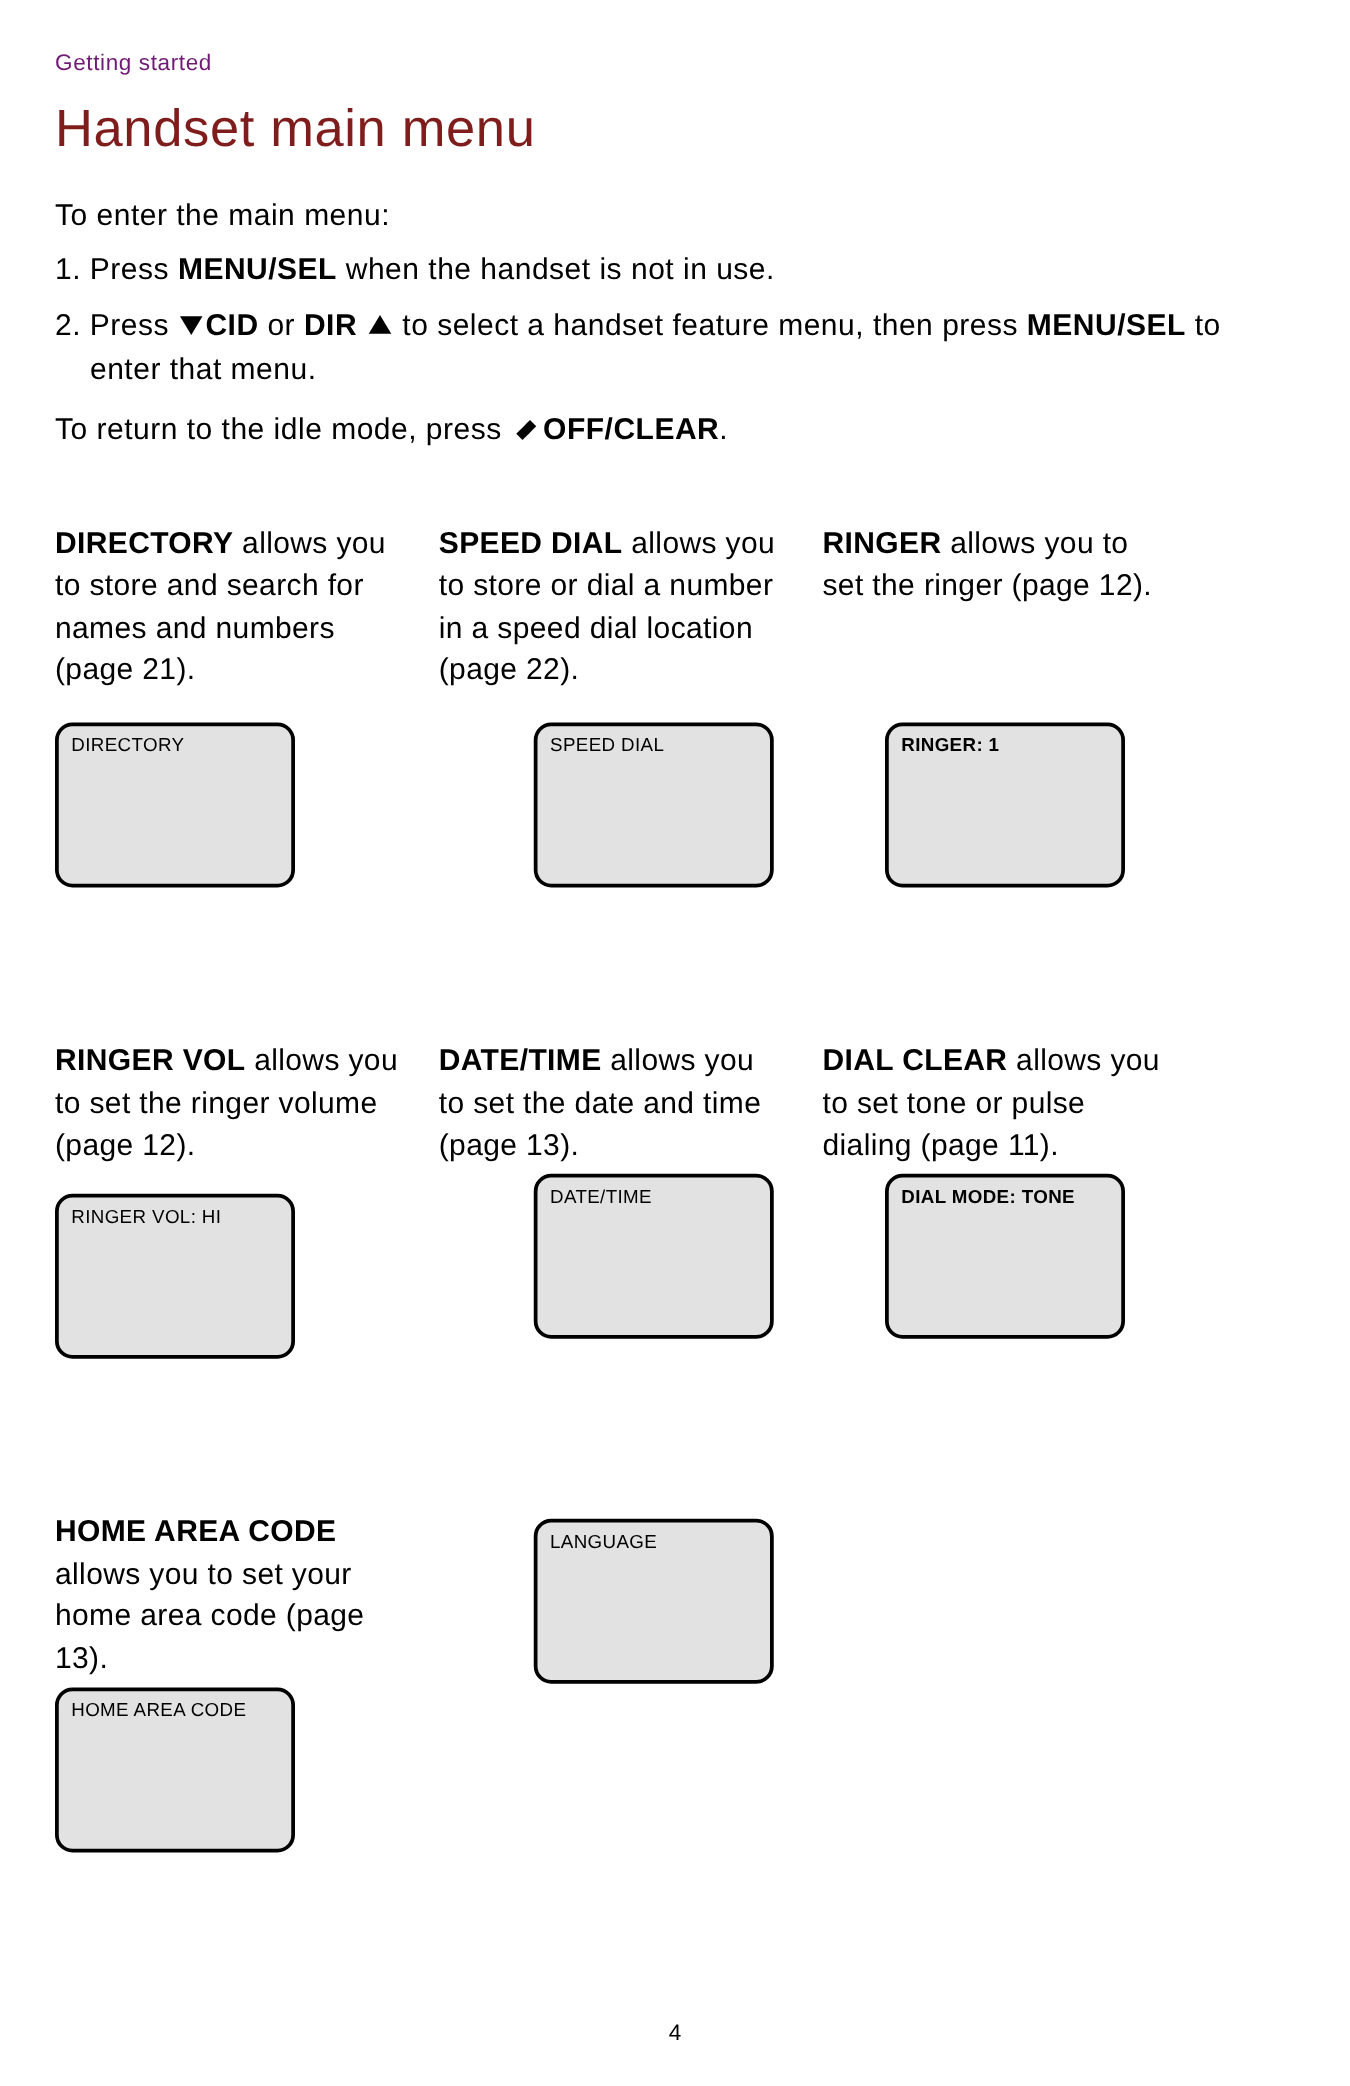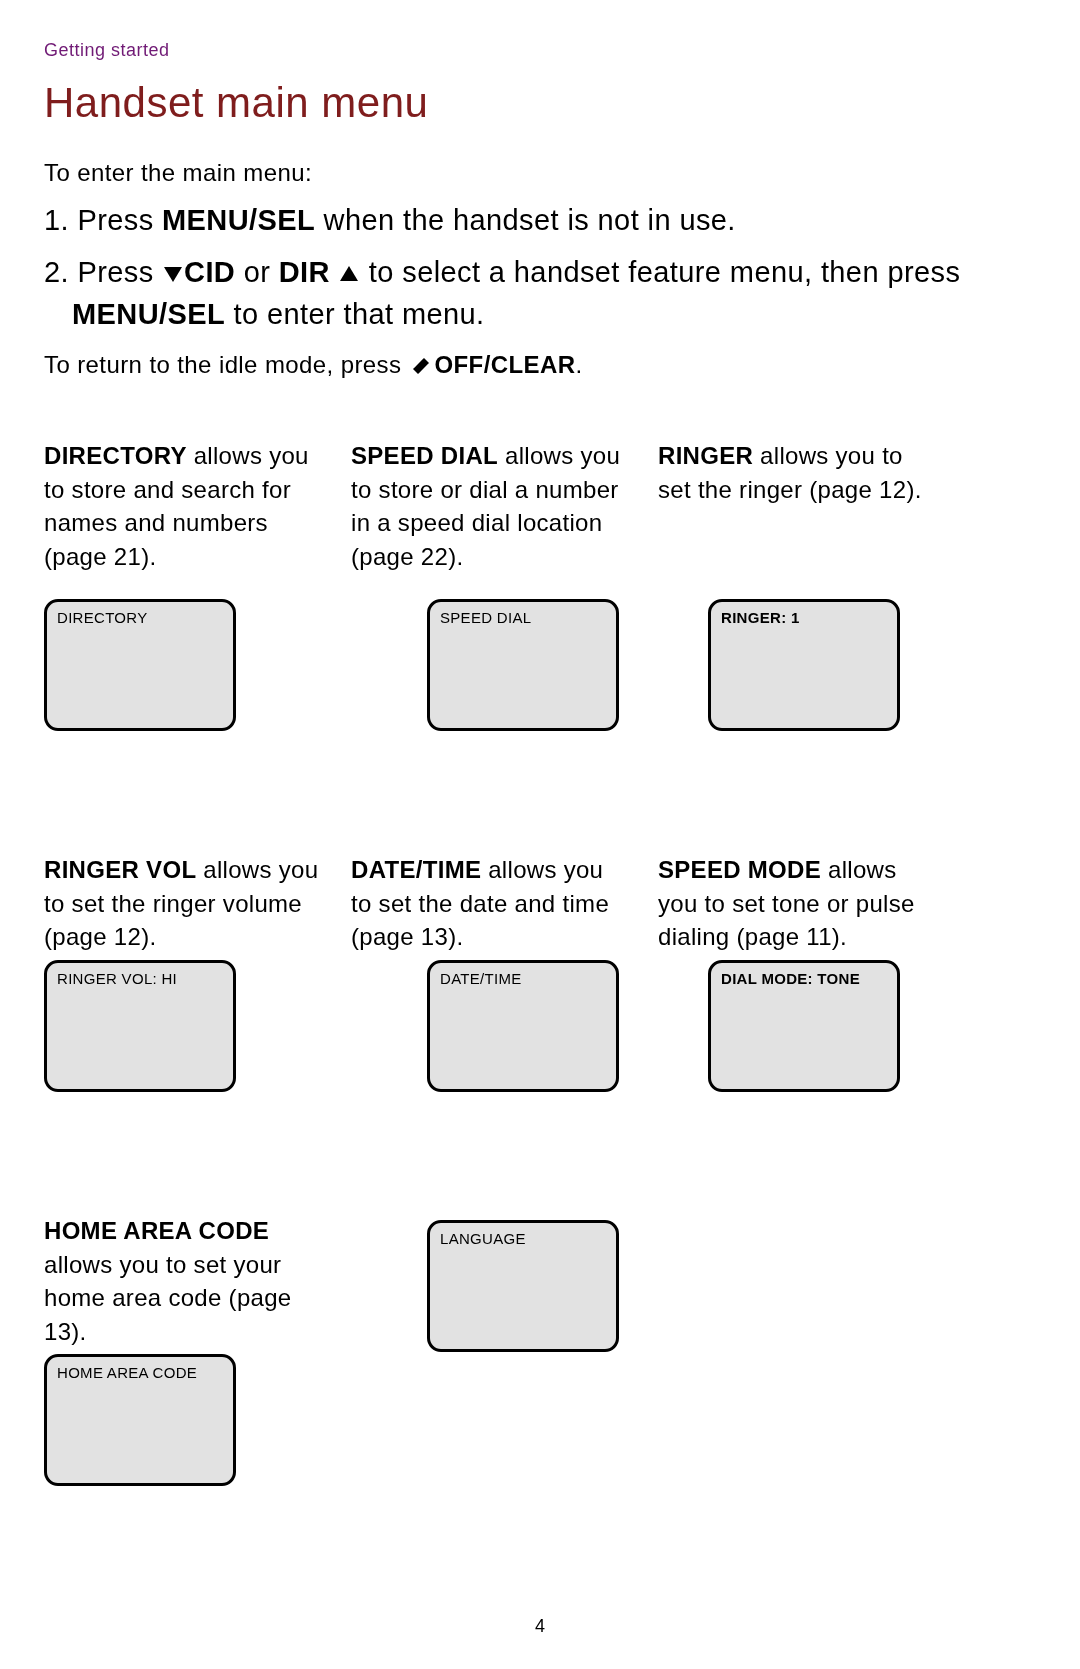--- a/index.html
+++ b/index.html
@@ -33,7 +33,7 @@
   }
   ol.steps {
     list-style: none;
-    font-size: 29px;
+    font-size: 24px;
     letter-spacing: 0.4px;
     margin-bottom: 16px;
     line-height: 1.45;

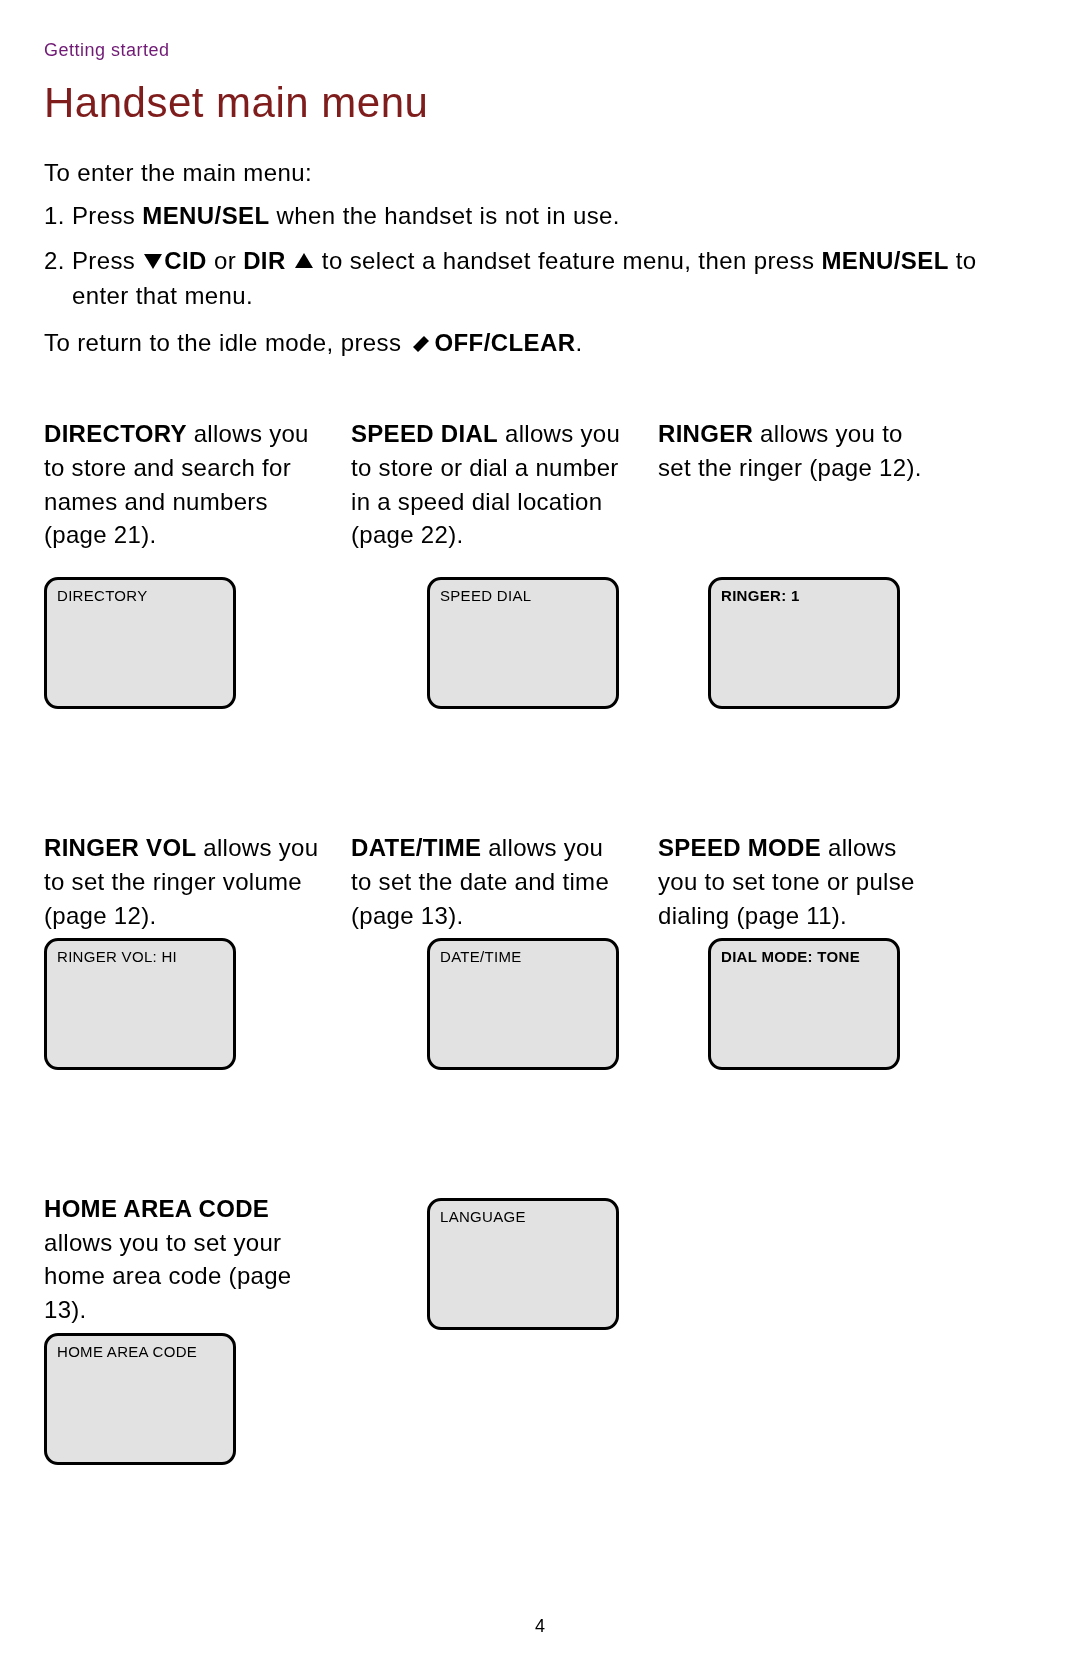--- a/index.html
+++ b/index.html
@@ -164,7 +164,7 @@
 
   <div class="cell row2 offset-right col3">
     <div class="desc">
-      <span class="bold">SPEED MODE</span><span> allows you to set tone or pulse dialing (page 11).</span>
+      <span class="bold">DIAL CLEAR</span><span> allows you to set tone or pulse dialing (page 11).</span>
     </div>
     <div class="lcd" style="margin-left:50px;margin-top:6px;">
       <div class="lcd-inner">DIAL MODE: TONE</div>

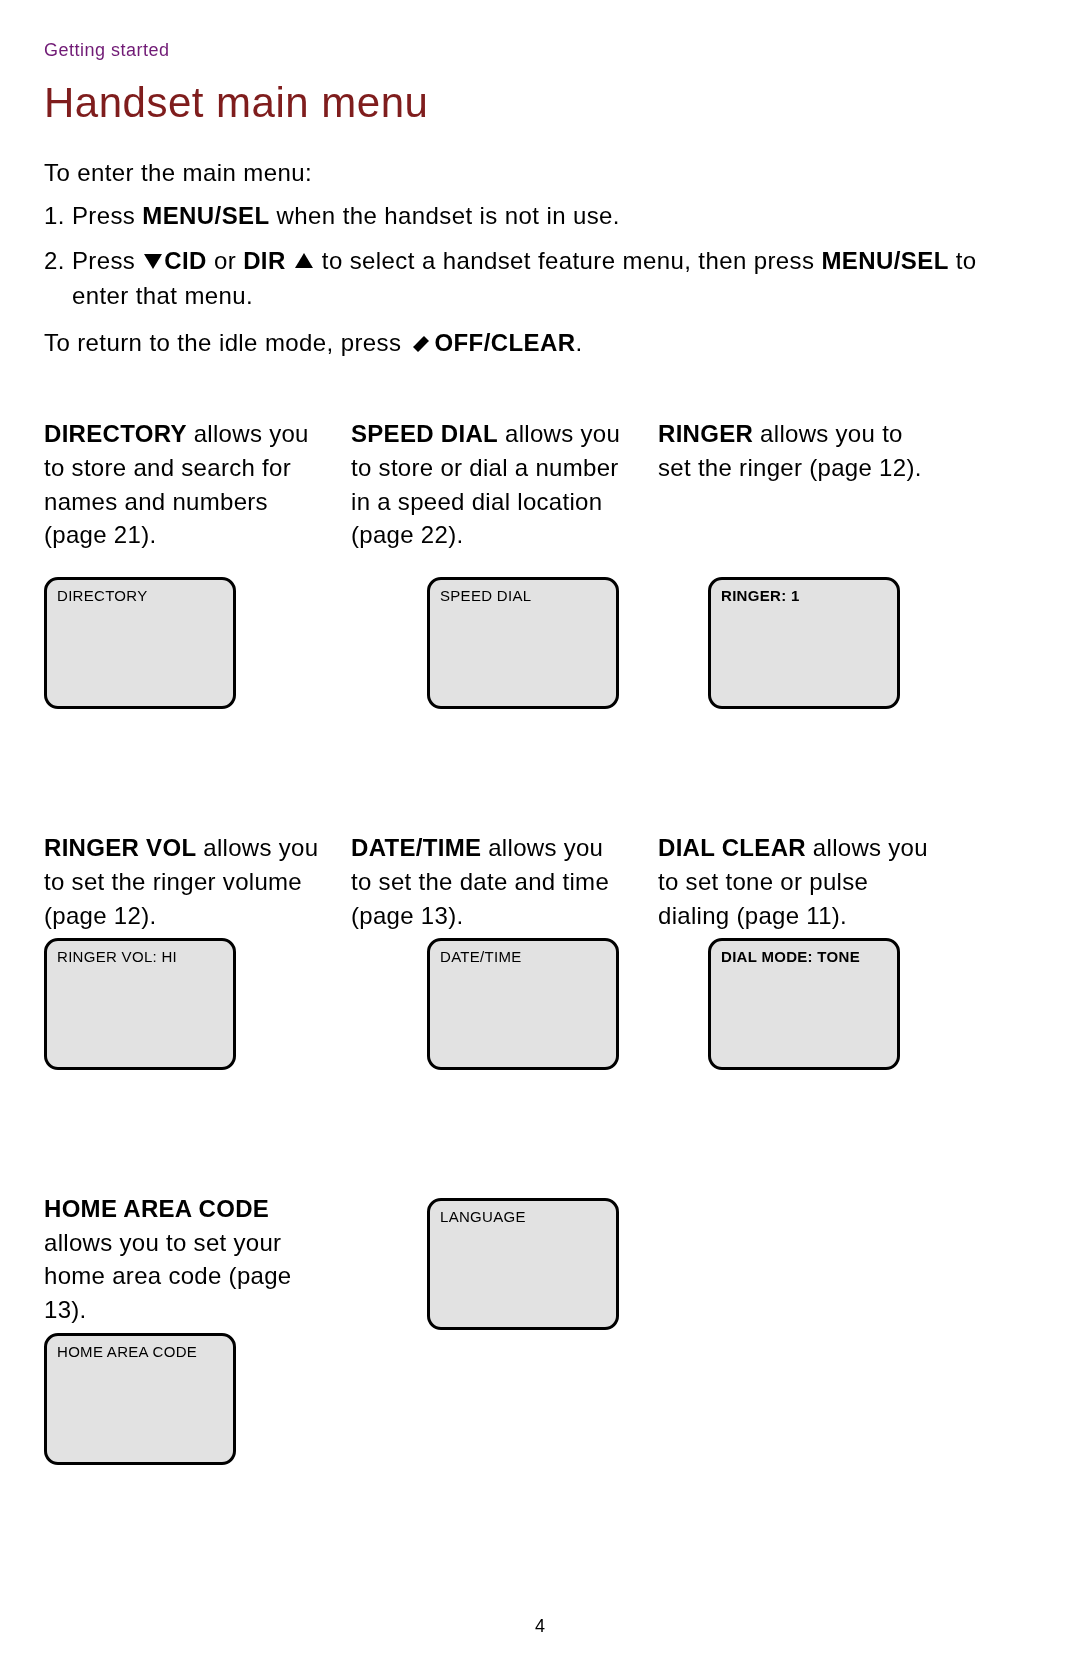--- a/index.html
+++ b/index.html
@@ -148,7 +148,7 @@
     <div class="desc">
       <span class="bold">RINGER VOL</span><span> allows you to set the ringer volume (page 12).</span>
     </div>
-    <div class="lcd" style="margin-top:6px;">
+    <div class="lcd" style="margin-top:22px;">
       <div class="lcd-inner">RINGER VOL: HI</div>
     </div>
   </div>

